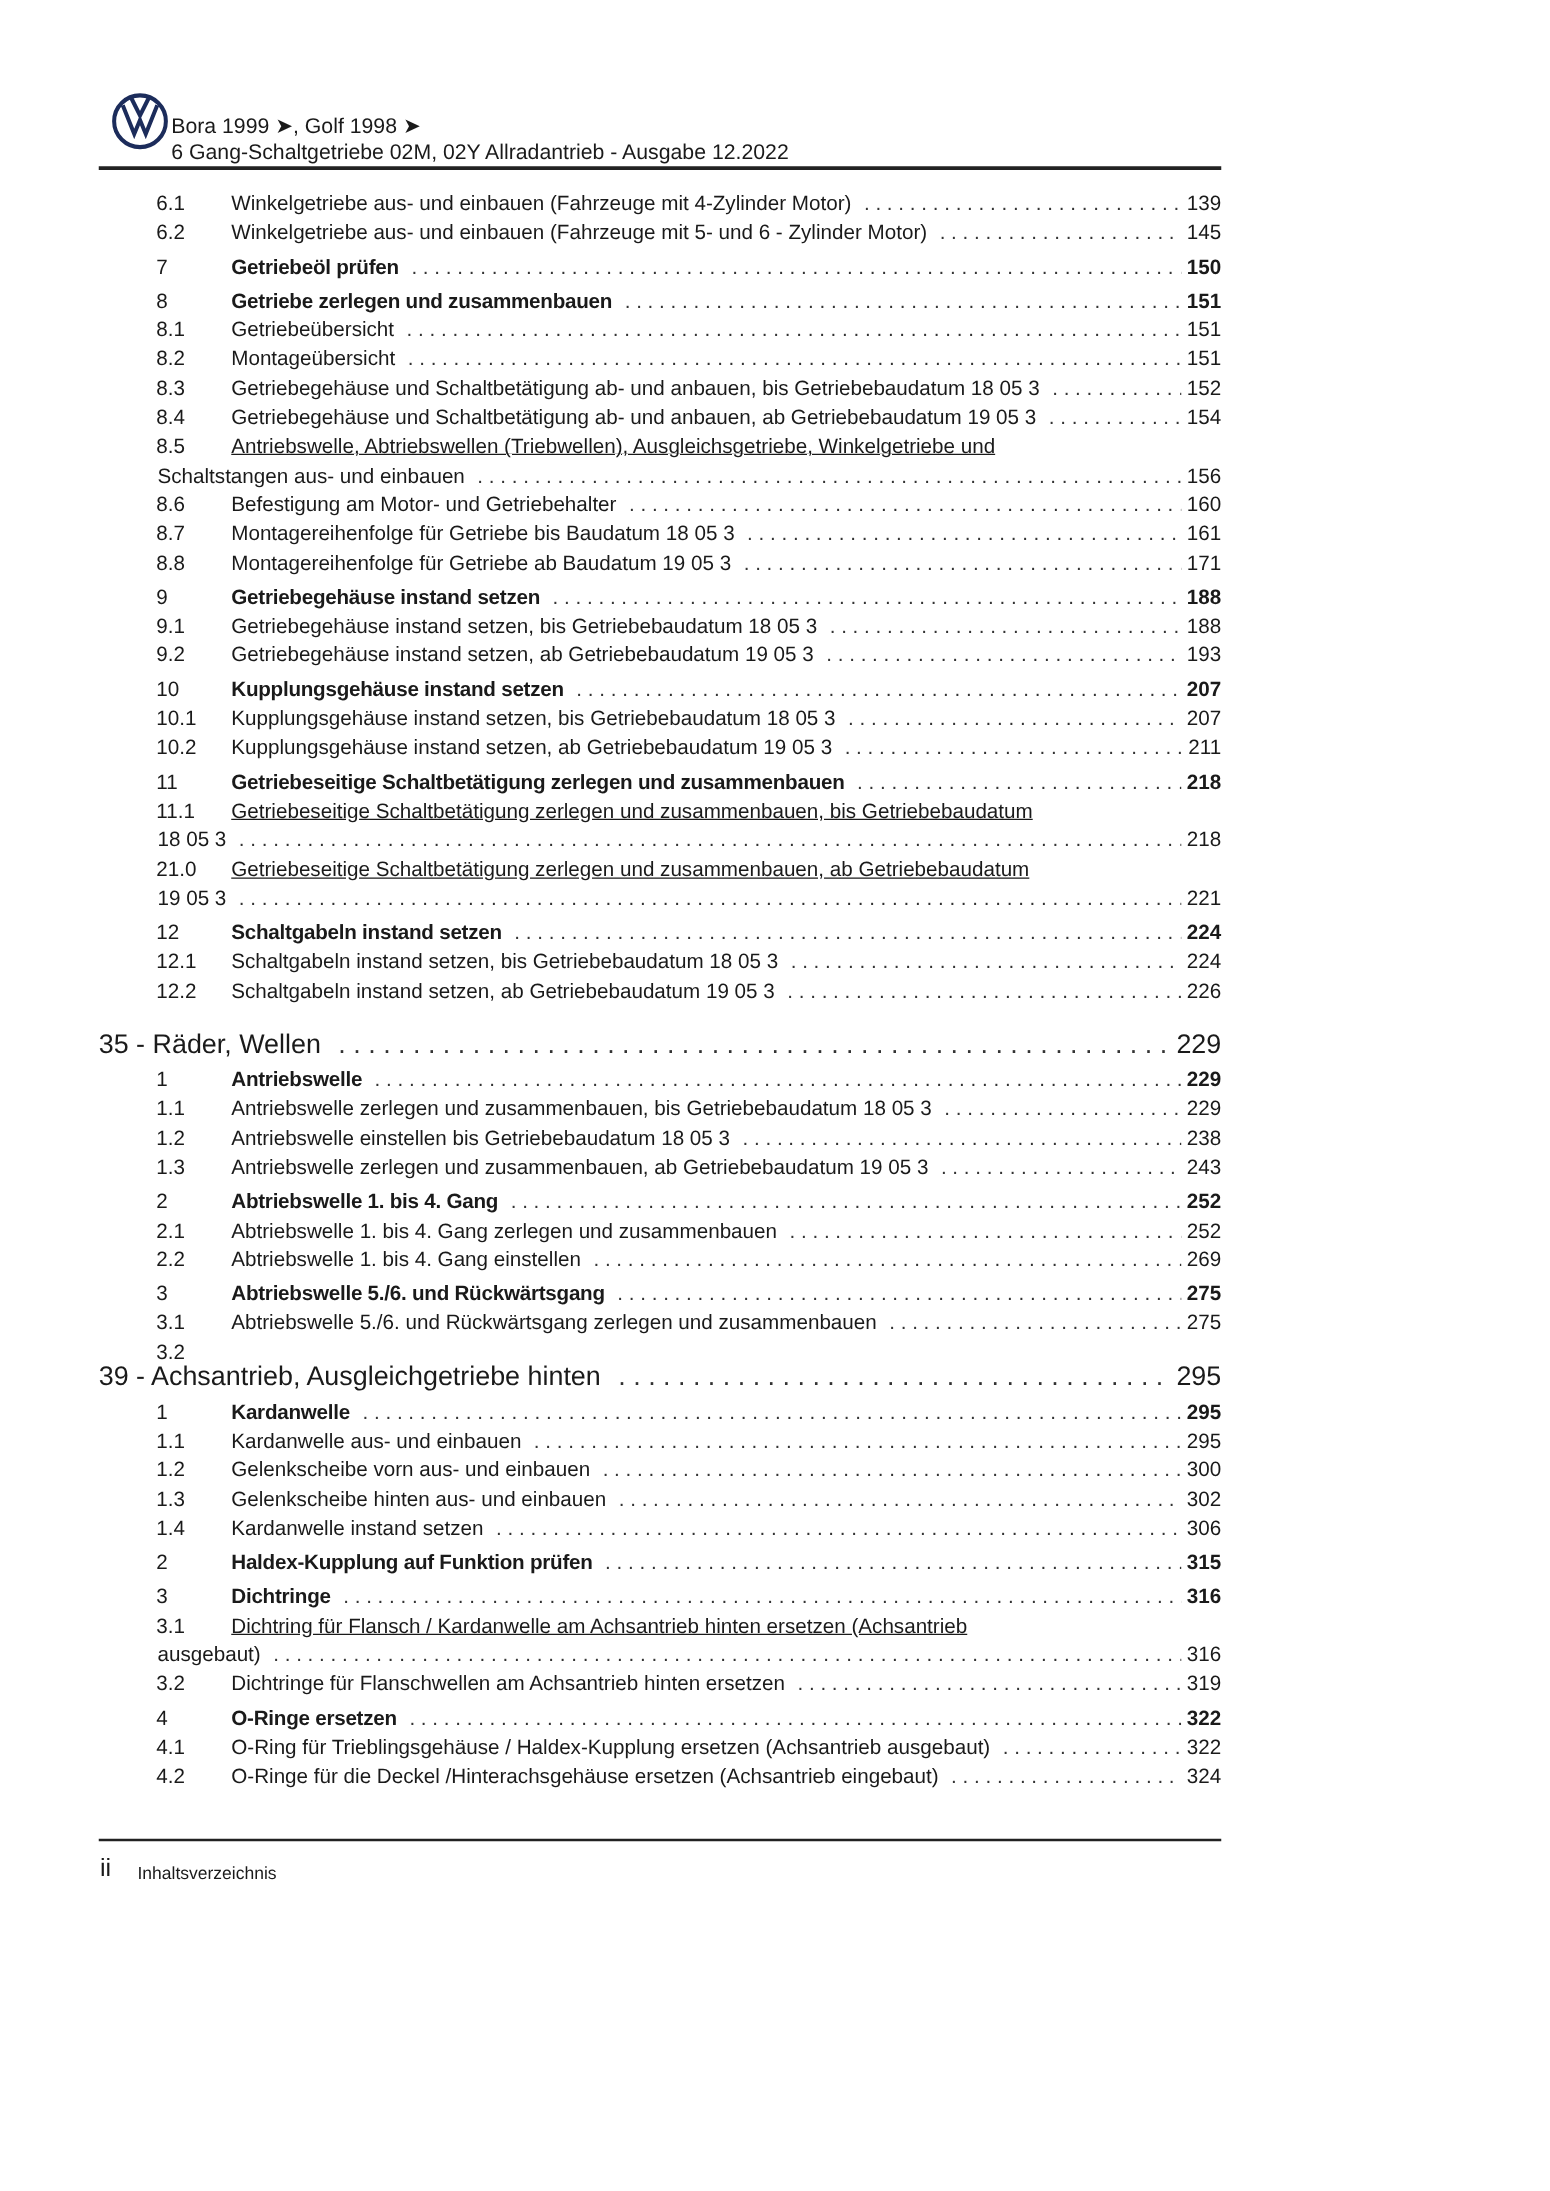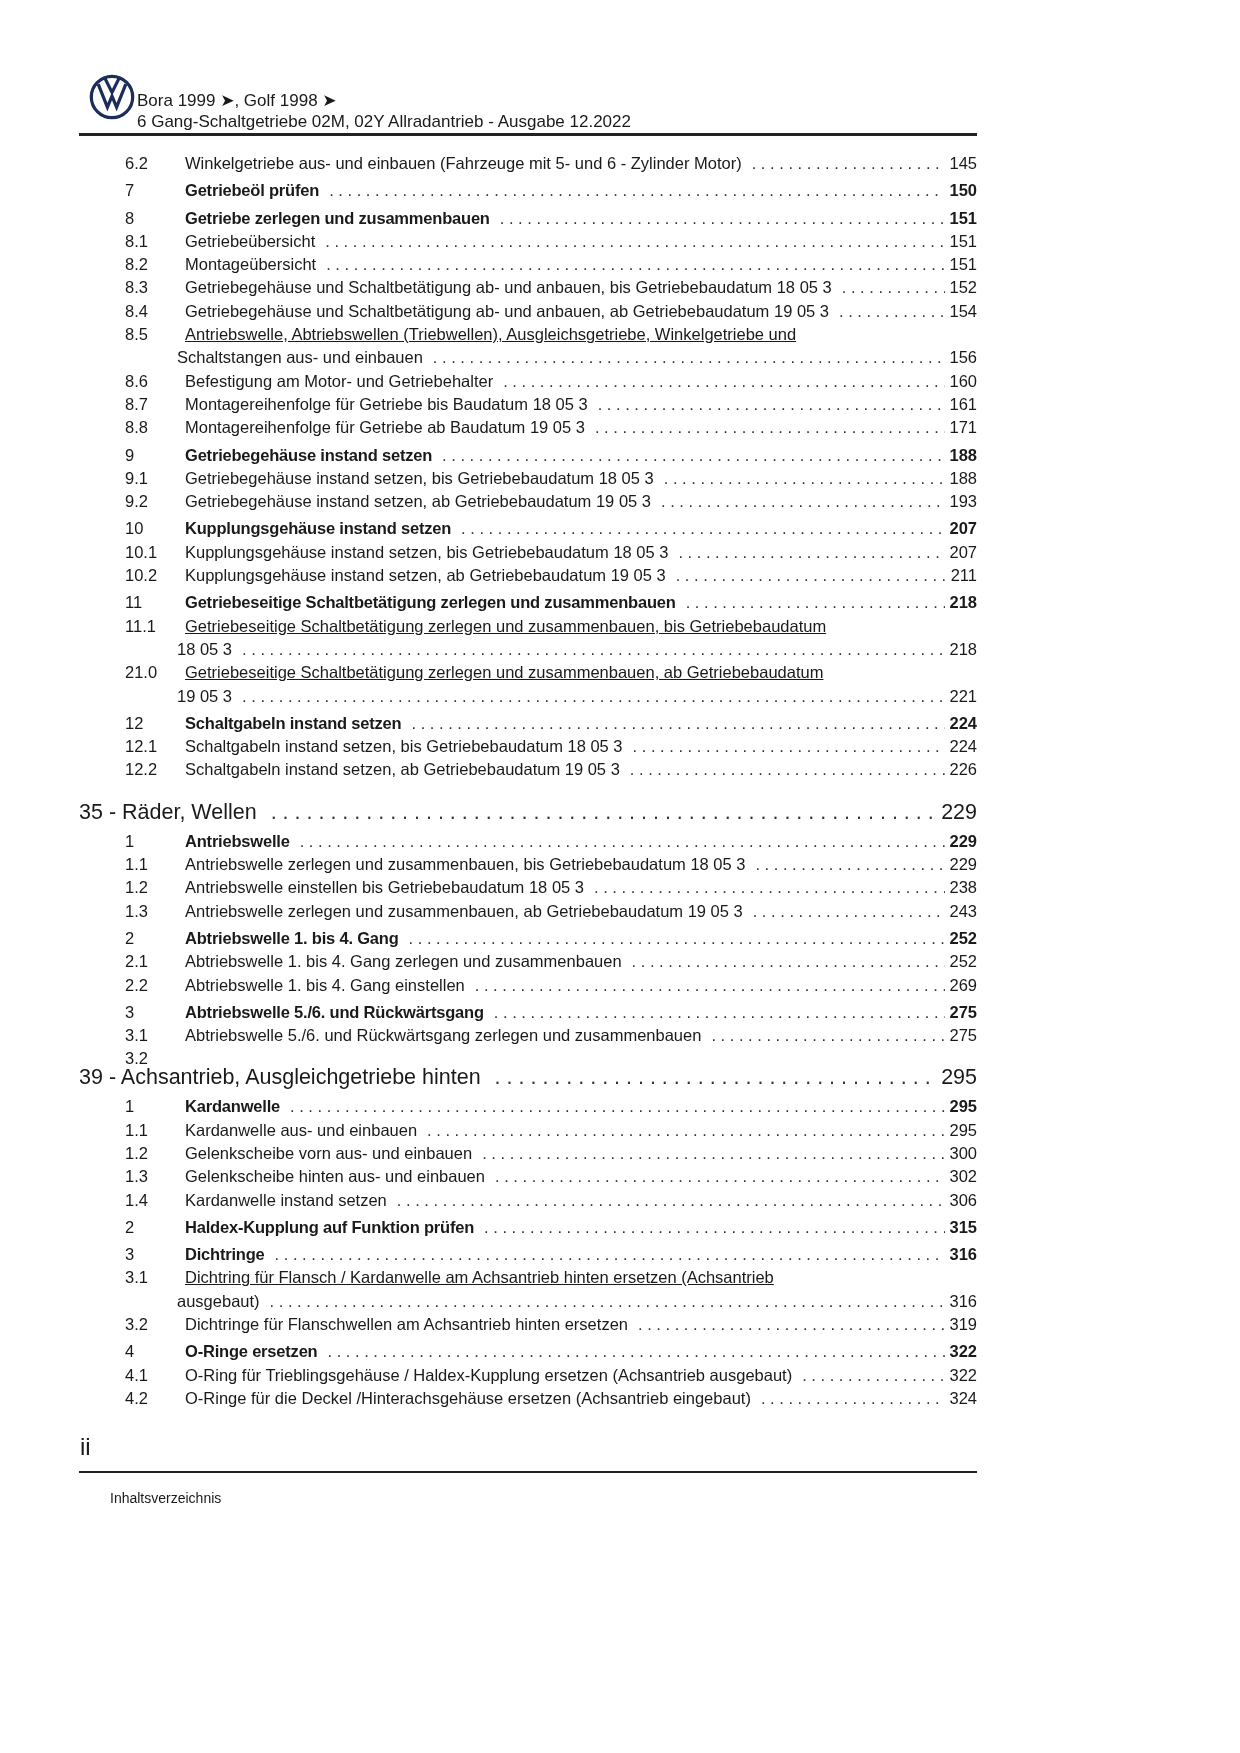--- a/index.html
+++ b/index.html
@@ -48,6 +48,14 @@
 
 <div class="toc" id="toc">
     <div class="row lvl2">
+      <span class="num">6.1</span>
+      <div class="body">
+        <span class="title">Winkelgetriebe aus- und einbauen (Fahrzeuge mit 4-Zylinder Motor)</span>
+        <span class="lead"></span>
+        <span class="page">139</span>
+      </div>
+    </div>
+    <div class="row lvl2">
       <span class="num">6.2</span>
       <div class="body">
         <span class="title">Winkelgetriebe aus- und einbauen (Fahrzeuge mit 5- und 6 - Zylinder Motor)</span>

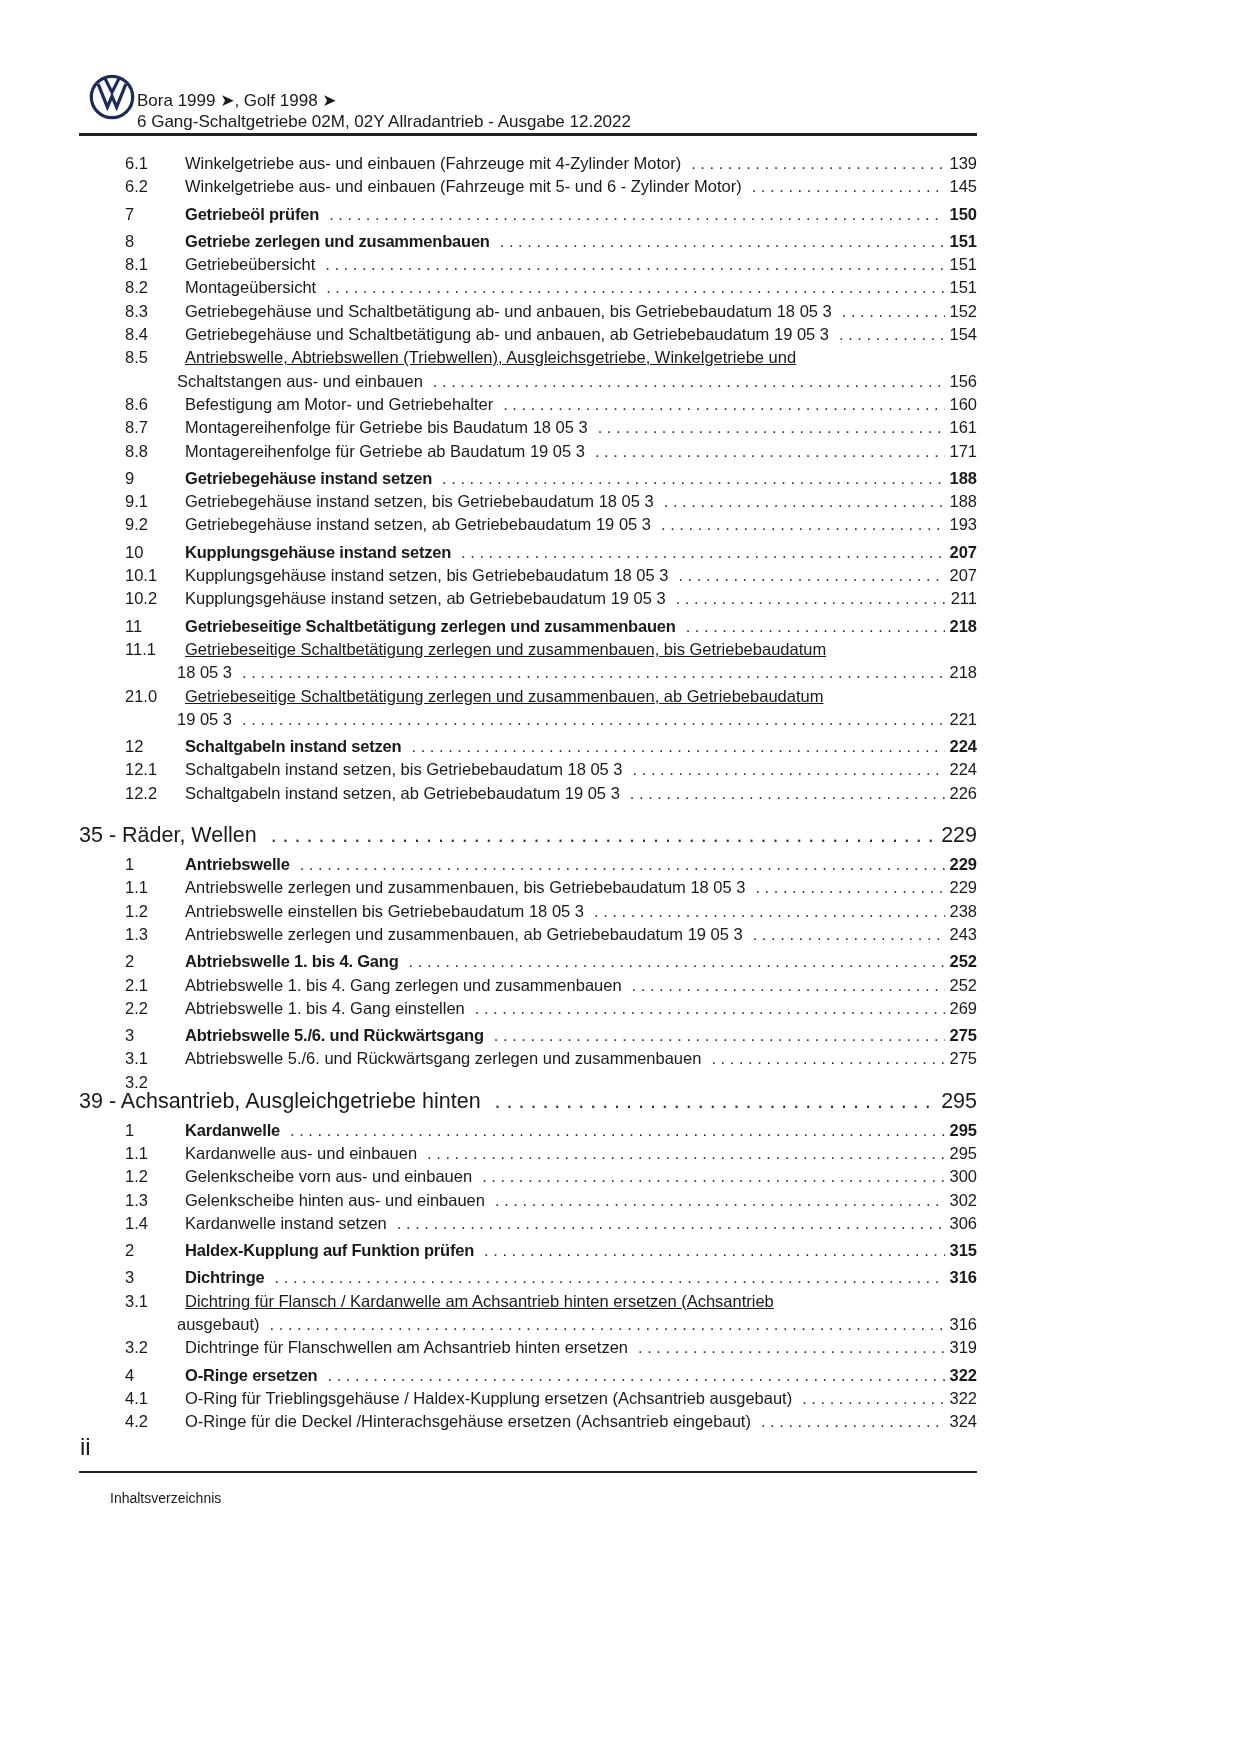--- a/index.html
+++ b/index.html
@@ -21,7 +21,7 @@
   .row.lvl1 .title { letter-spacing:-0.2px; }
   .row.multi { flex-direction:column; align-items:stretch; }
   .row.multi .line1 { margin-left:106px;text-decoration:underline; }
-  .row.multi .body { margin-left:98px; }
+  .row.multi .body { margin-left:47px; }
   .chapter { display:flex; align-items:center; font-size:21.5px; line-height:28px; margin-top:16px; margin-bottom:2px; }
   .chapter .title { white-space:nowrap; }
   .chapter .lead { flex:1; overflow:hidden; white-space:nowrap; margin:0 4px 0 14px; color:#333; font-size:21.5px; }

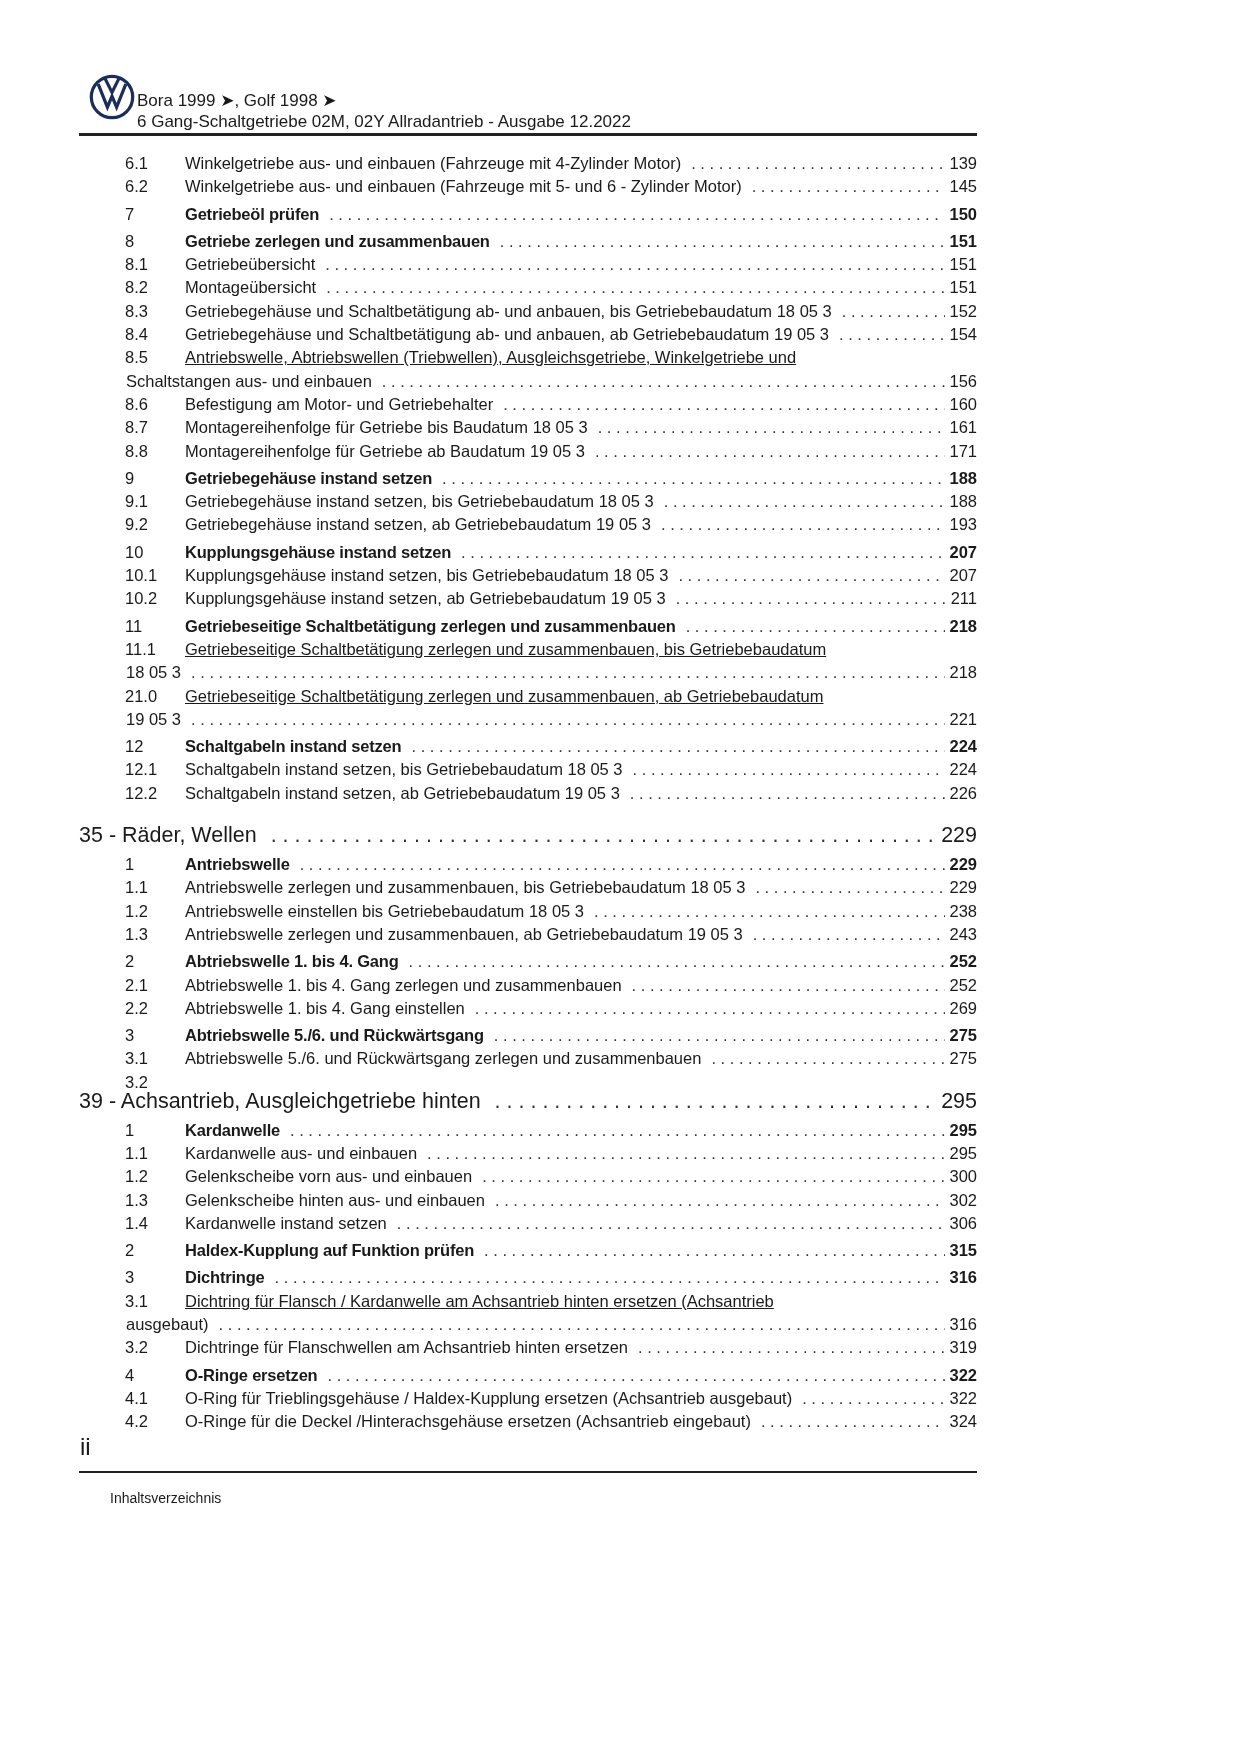--- a/index.html
+++ b/index.html
@@ -28,7 +28,7 @@
   .chapter .lead::before { content:". . . . . . . . . . . . . . . . . . . . . . . . . . . . . . . . . . . . . . . . . . . . . . . . . . . . . . . . . . . . . . . . . . . . . . . . . . . . . . . . . . . . . . . . . . . . . . . . . . . . . . ."; }
   .chapter .page { text-align:right; }
   .ftr-rule { position:absolute; left:79px; top:1471px; width:898px; height:2px; background:#222; }
-  .ftr-num { position:absolute; left:80px; top:1432px; font-size:24px; line-height:30px; }
+  .ftr-num { position:absolute; left:80px; top:1480px; font-size:20px; line-height:30px; }
   .ftr-label { position:absolute; left:110px; top:1489px; font-size:14px; line-height:18px; }
 </style>
 </head>

